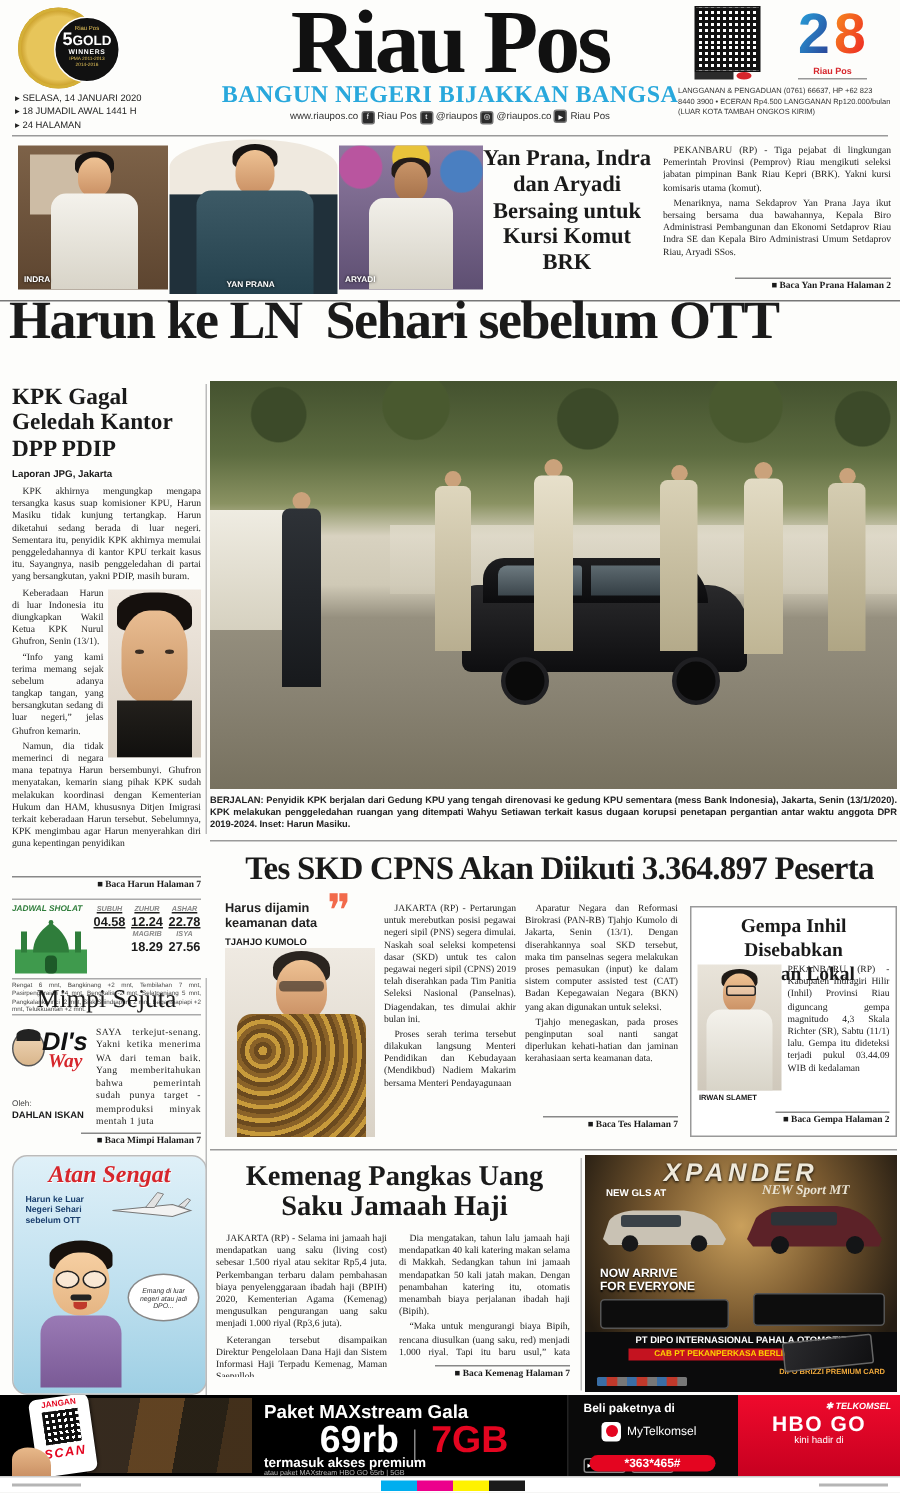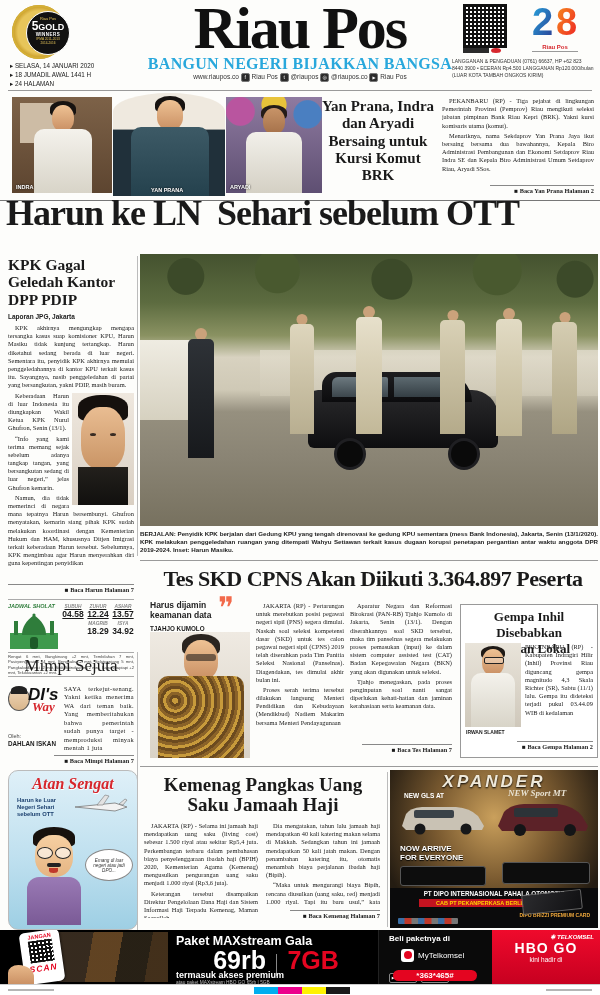--- a/index.html
+++ b/index.html
@@ -42,7 +42,7 @@
 
     <div class="abs" style="left:12px;top:5px;width:54px;height:54px;border-radius:50%;
          background:radial-gradient(circle,#e7c55a 55%,#b8860b 75%,#e7c55a 85%);box-shadow:0 0 0 2px #d4af37 inset;">
-      <div class="abs" style="left:14px;top:6px;width:42px;height:42px;border-radius:50%;background:#111;border:1.5px solid #fff;text-align:center;color:#fff;">
+      <div class="abs" style="left:24px;top:6px;width:42px;height:42px;border-radius:50%;background:#111;border:1.5px solid #fff;text-align:center;color:#fff;">
         <div class="san" style="font-size:4px;color:#e7c55a;margin-top:4px;">Riau Pos</div>
         <div class="san b" style="font-size:12px;line-height:10px;"><span>5</span><span style="font-size:9px;">GOLD</span></div>
         <div class="san b" style="font-size:4.5px;letter-spacing:0.5px;">WINNERS</div>

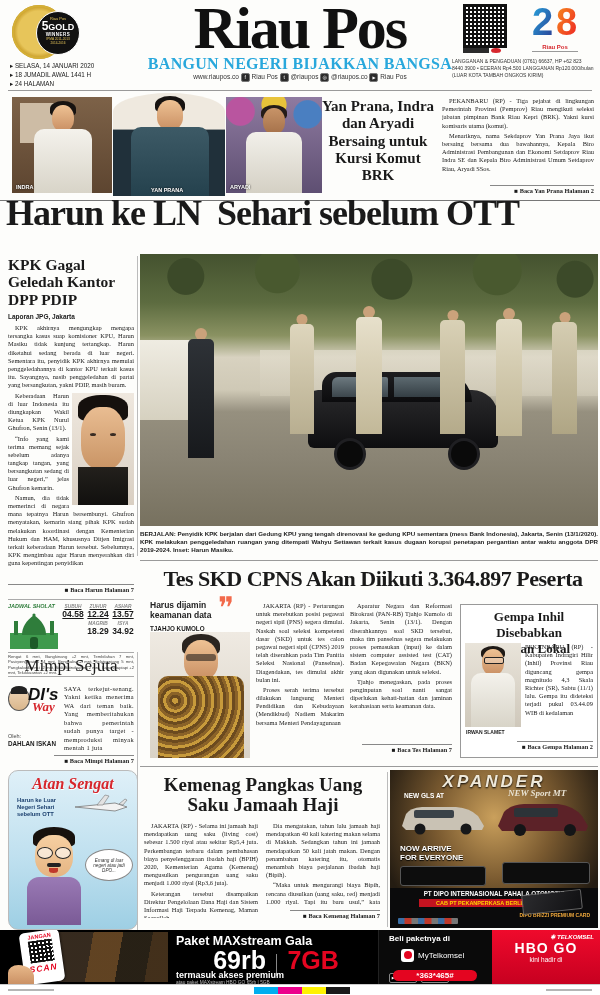--- a/index.html
+++ b/index.html
@@ -182,7 +182,7 @@
             </div>
           <div style="width:22px;text-align:center;">
               <div class="san b i" style="font-size:4.8px;color:#888;">ASHAR</div>
-              <div class="san b" style="font-size:8.5px;">13.57</div>
+              <div class="san b" style="font-size:8.5px;">22.78</div>
             </div>
         </div>
         <div style="display:flex;gap:3px;margin-top:2px;justify-content:flex-end;">

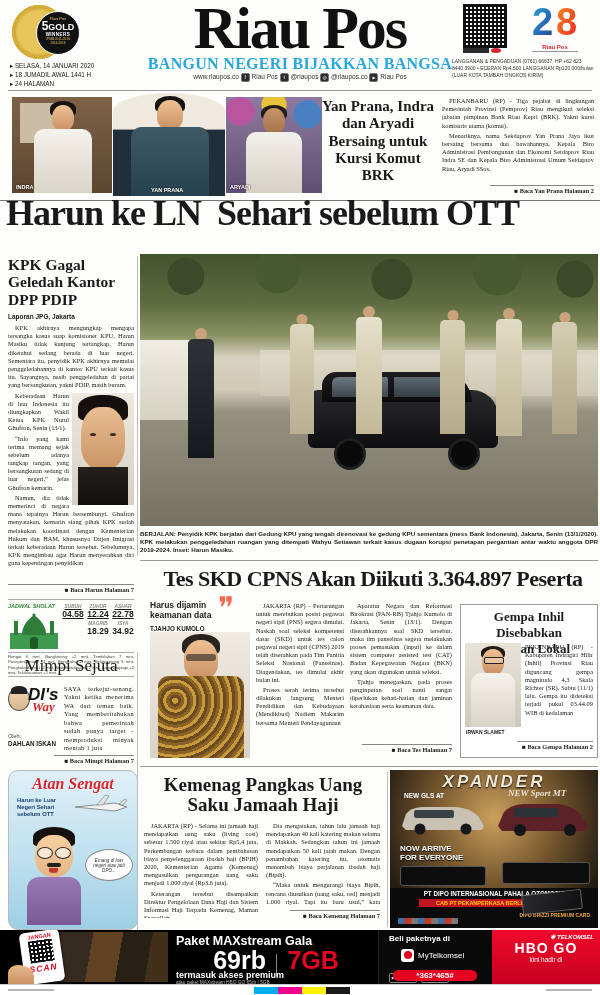--- a/index.html
+++ b/index.html
@@ -192,7 +192,7 @@
             </div>
           <div style="width:22px;text-align:center;">
               <div class="san b i" style="font-size:4.8px;color:#888;">ISYA</div>
-              <div class="san b" style="font-size:8.5px;">34.92</div>
+              <div class="san b" style="font-size:8.5px;">27.56</div>
             </div>
         </div>
       </div>

